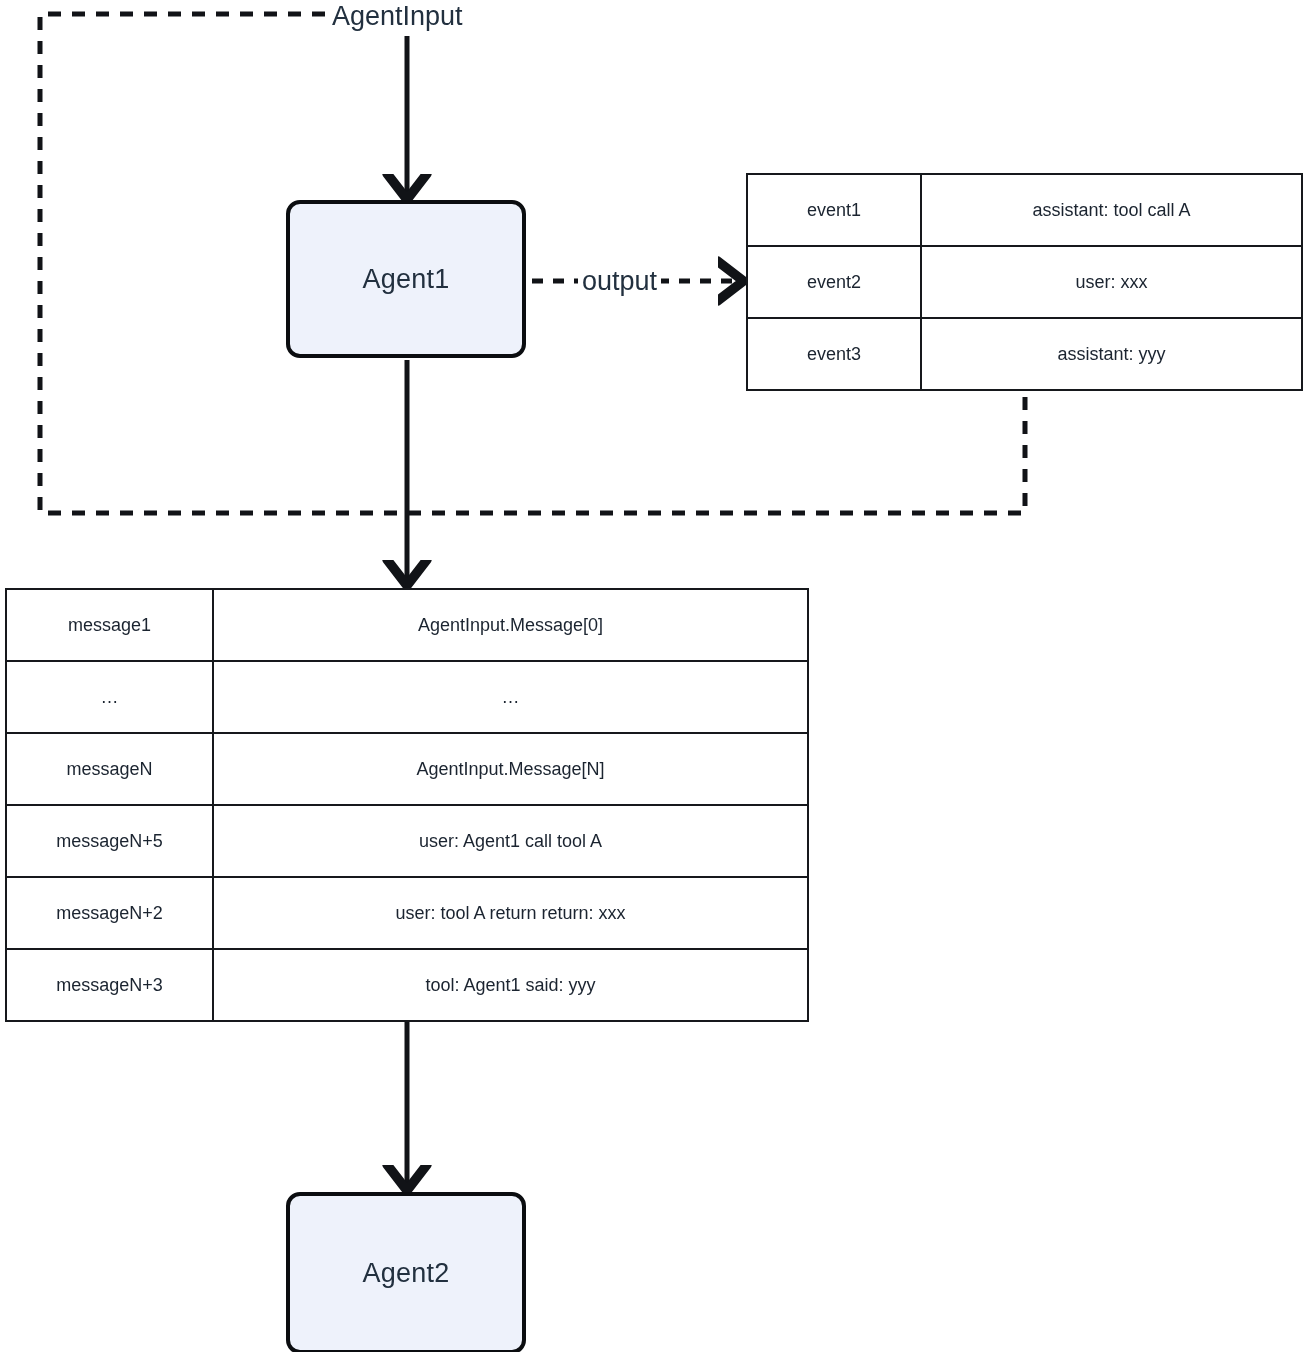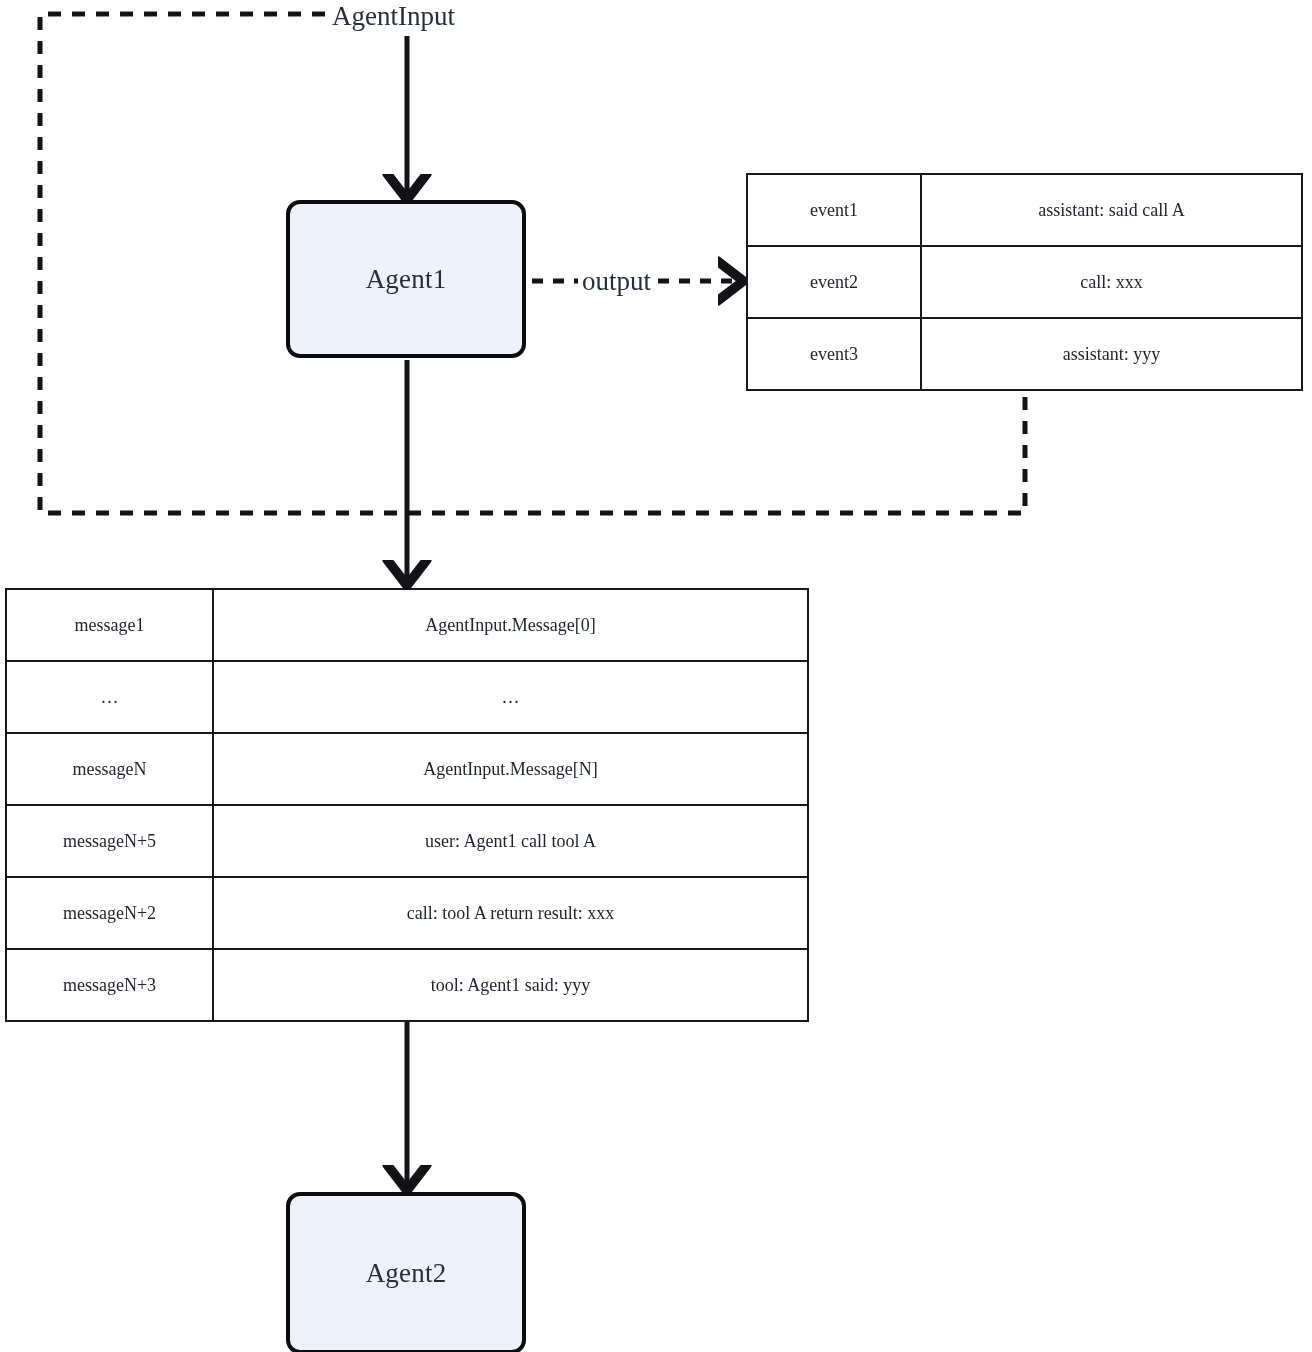--- a/index.html
+++ b/index.html
@@ -21,7 +21,6 @@
     left: 0; top: 0;
     width: 1204px;
     height: 1352px;
-    font-family: Liberation Serif, serif;
   }
   
   #edge-layer {

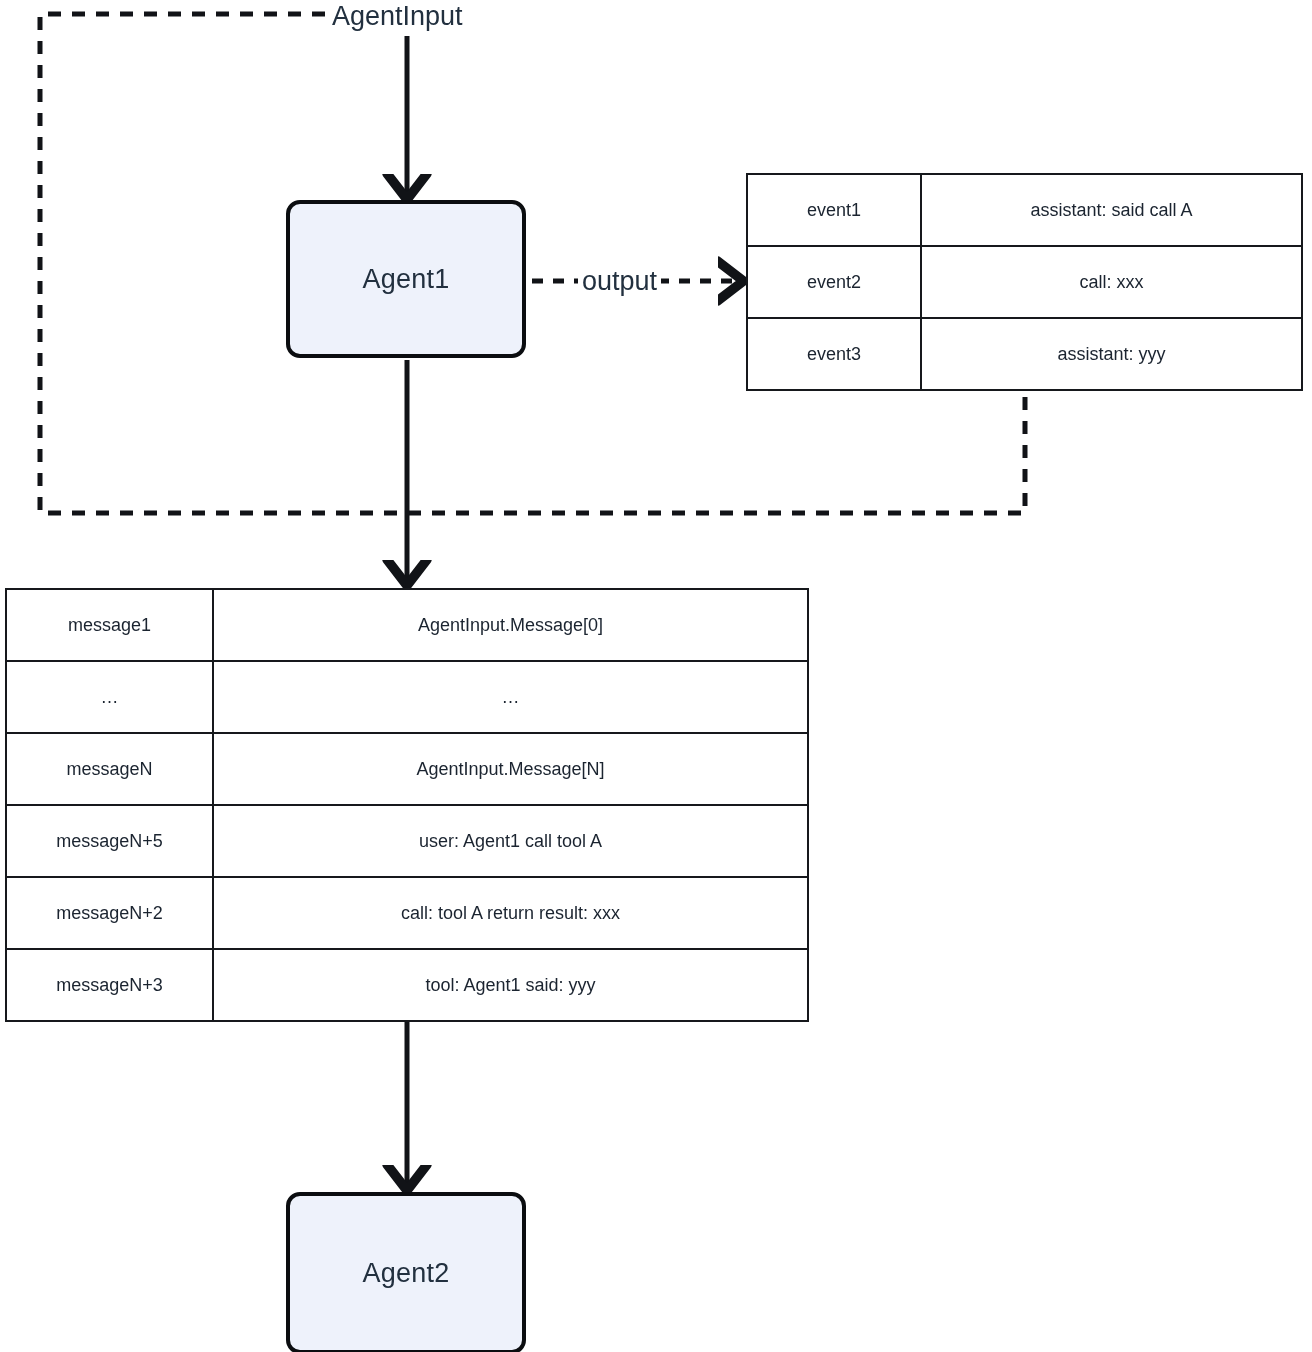--- a/index.html
+++ b/index.html
@@ -131,7 +131,7 @@
     <tbody>
         <tr>
           <td>event1</td>
-          <td>assistant: said call A</td>
+          <td>assistant: tool call A</td>
         </tr>
         <tr>
           <td>event2</td>

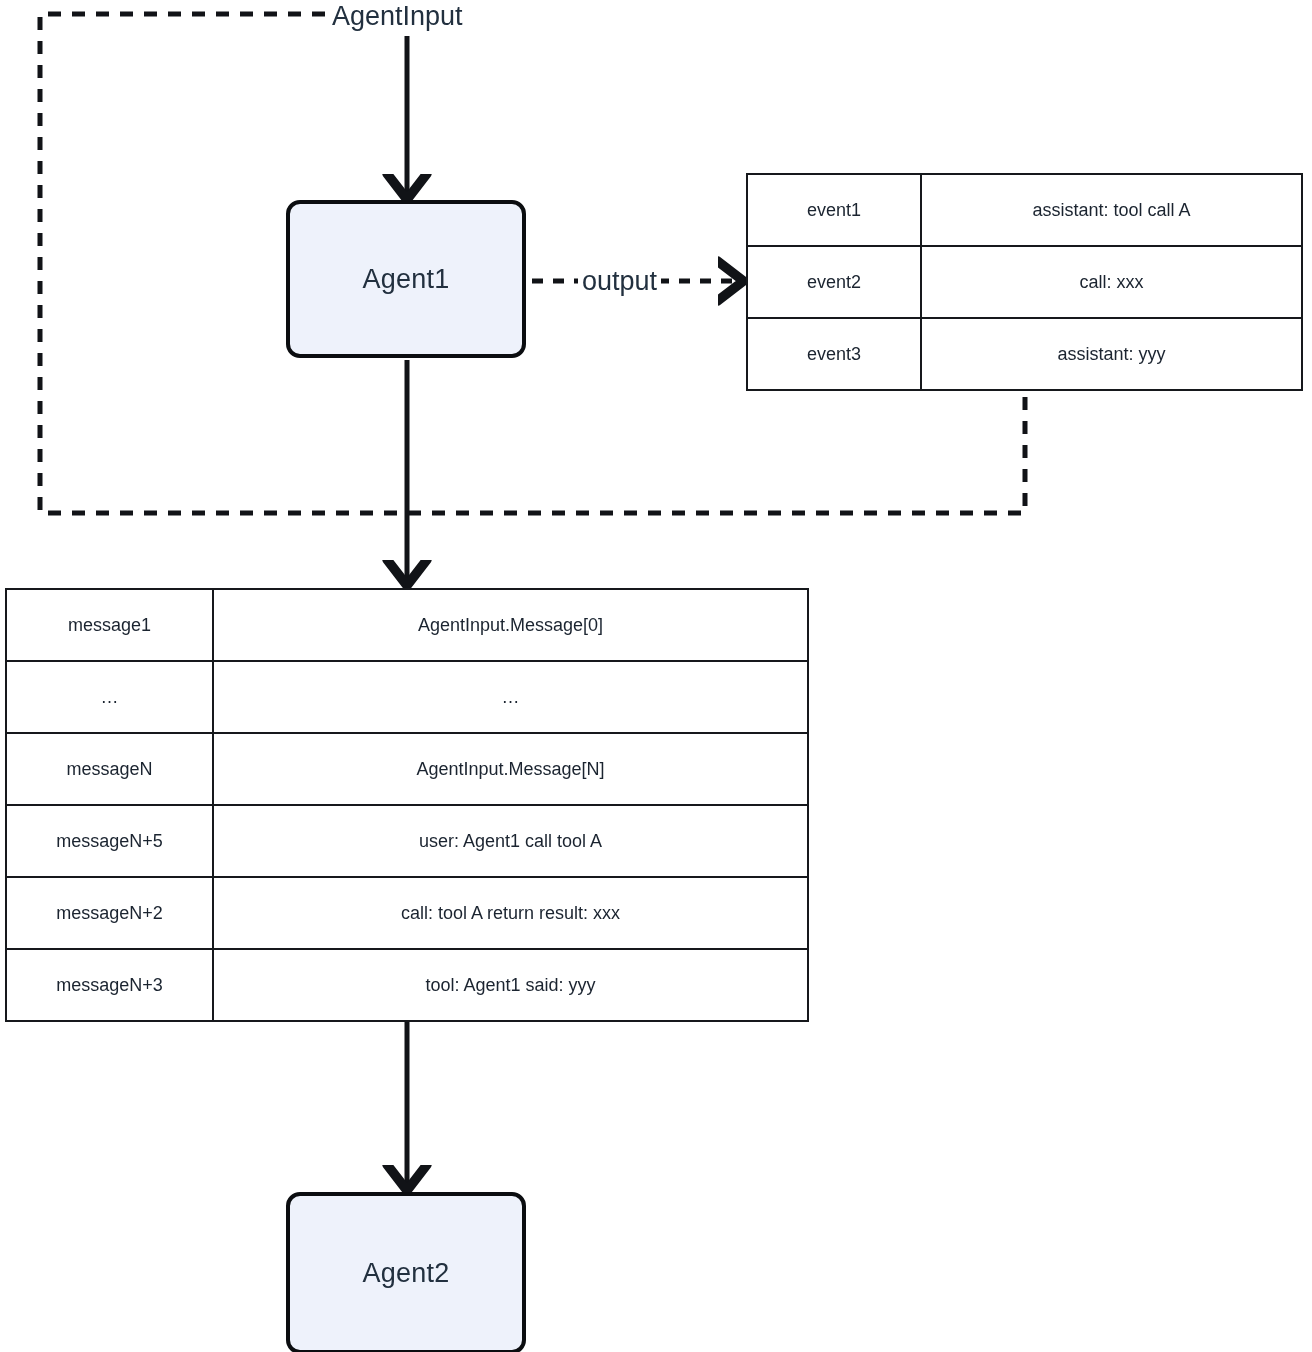--- a/index.html
+++ b/index.html
@@ -135,7 +135,7 @@
         </tr>
         <tr>
           <td>event2</td>
-          <td>call: xxx</td>
+          <td>user: xxx</td>
         </tr>
         <tr>
           <td>event3</td>

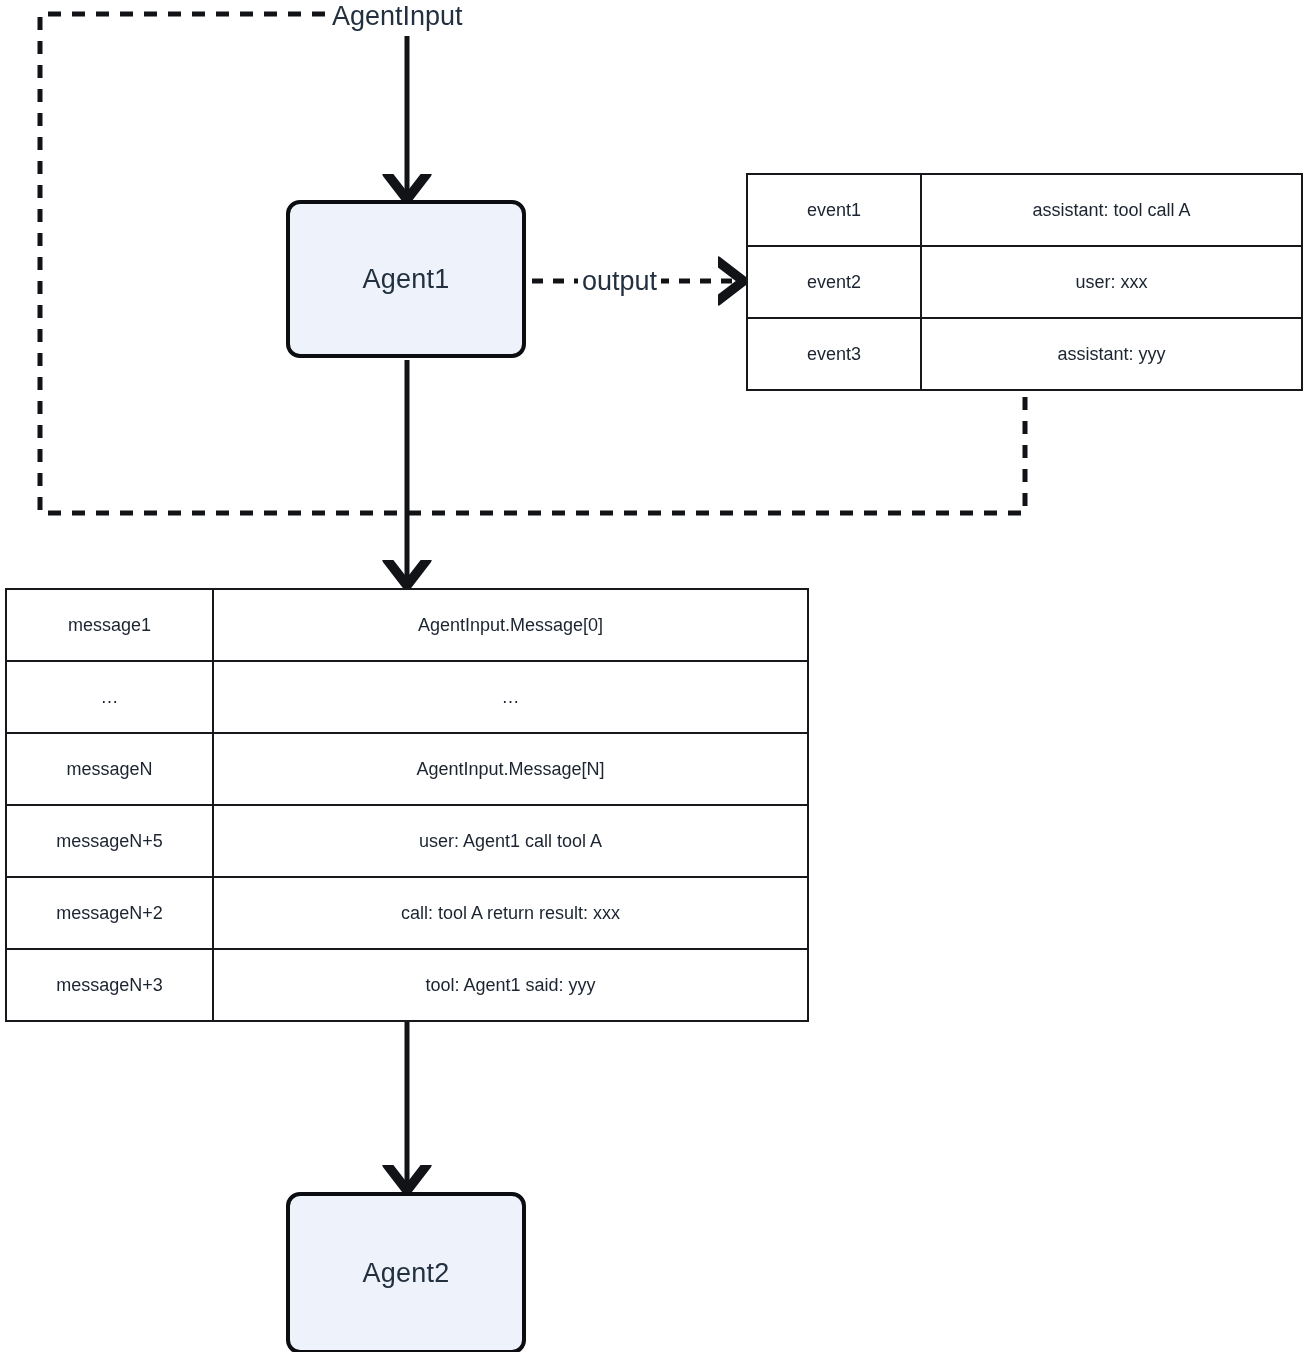--- a/index.html
+++ b/index.html
@@ -168,7 +168,7 @@
         </tr>
         <tr>
           <td>messageN+2</td>
-          <td>call: tool A return result: xxx</td>
+          <td>user: tool A return return: xxx</td>
         </tr>
         <tr>
           <td>messageN+3</td>

